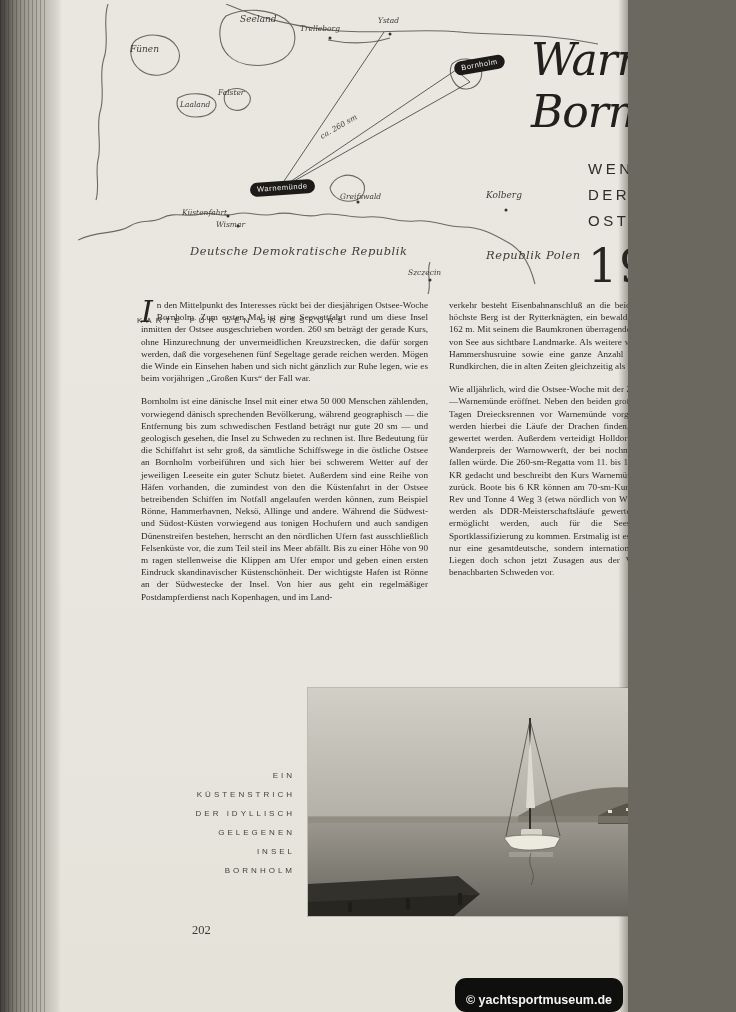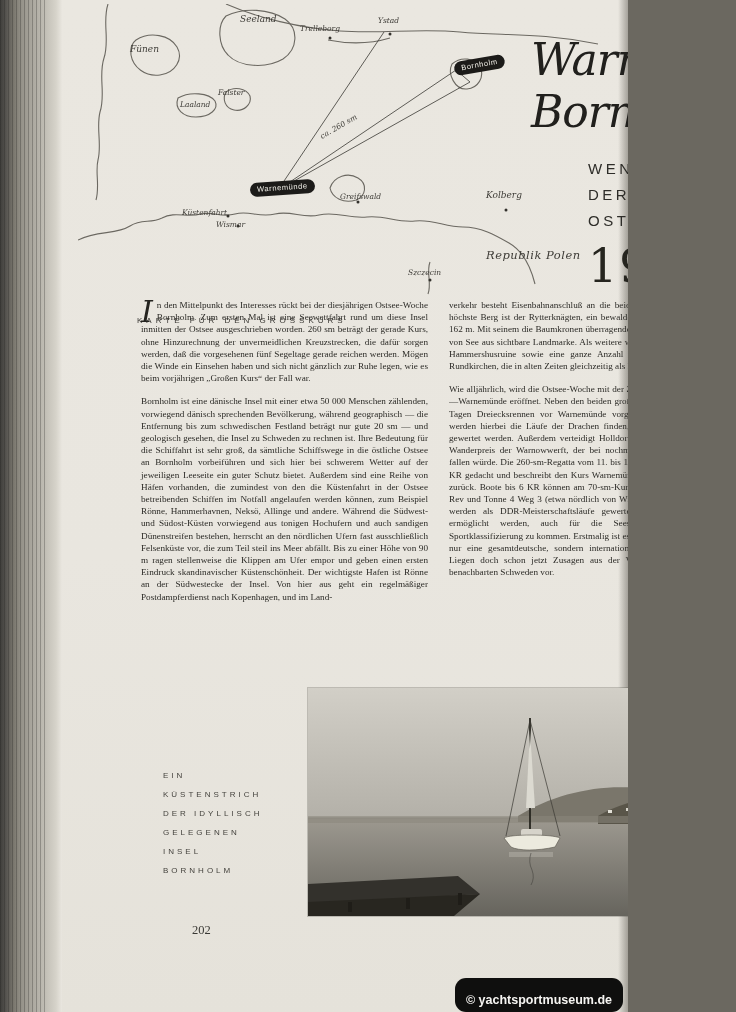--- a/index.html
+++ b/index.html
@@ -102,6 +102,7 @@
     <span class="mlabel tiny" style="left:102px;top:96px">Laaland</span>
     <span class="mlabel tiny" style="left:140px;top:84px">Falster</span>
     <span class="mlabel tiny" style="left:330px;top:264px">Szczecin</span>
+    <span class="mlabel big" style="left:112px;top:240px">Deutsche Demokratische Republik</span>
     <span class="mlabel big" style="left:408px;top:244px">Republik Polen</span>
     <span class="mlabel tiny" style="left:240px;top:118px;transform:rotate(-30deg)">ca. 260 sm</span>
   </div>

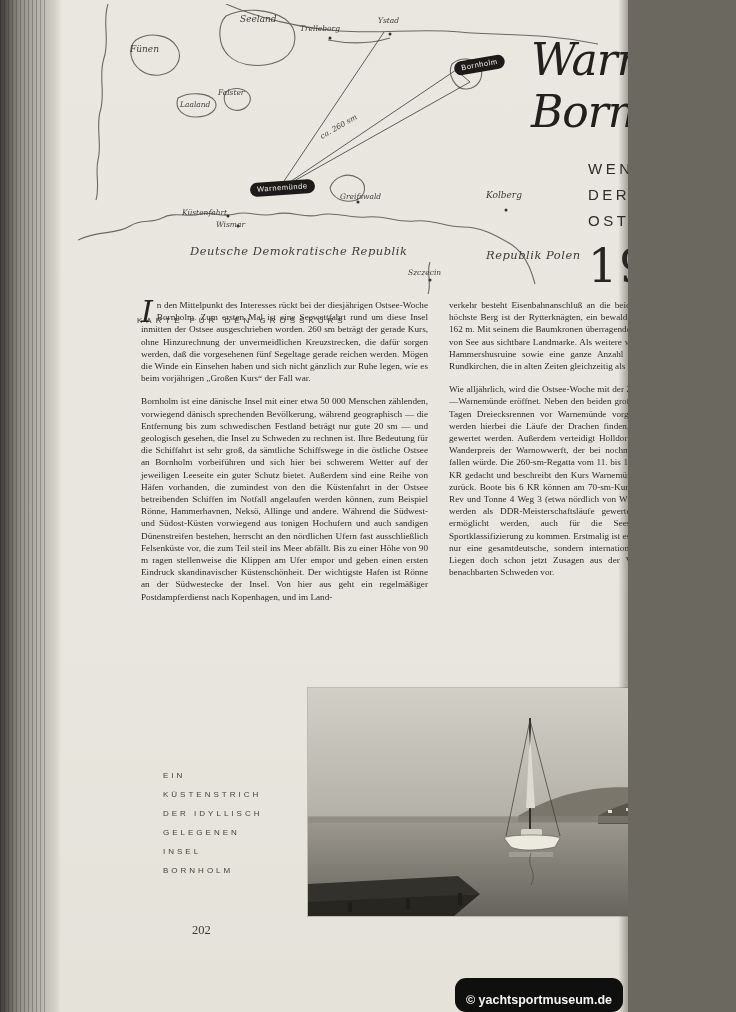--- a/index.html
+++ b/index.html
@@ -44,7 +44,7 @@
          box-shadow:0 0 0 1px rgba(60,58,52,.25);}
   .photo svg{display:block;}
   .photo-caption{position:absolute;left:163px;top:766px;width:132px;z-index:2;
-      font:8px/19px "Liberation Sans",sans-serif;letter-spacing:3px;color:#45433e;text-align:left;white-space:nowrap;}
+      font:8px/19px "Liberation Sans",sans-serif;letter-spacing:3px;color:#45433e;text-align:right;white-space:nowrap;}
 
   .pagenum{position:absolute;left:152px;top:923px;font:12.5px "Liberation Serif",serif;color:#3a3935;margin-left:40px;}
   .watermark{position:absolute;right:5px;top:978px;background:#0f0f0e;color:#f6f5f2;

